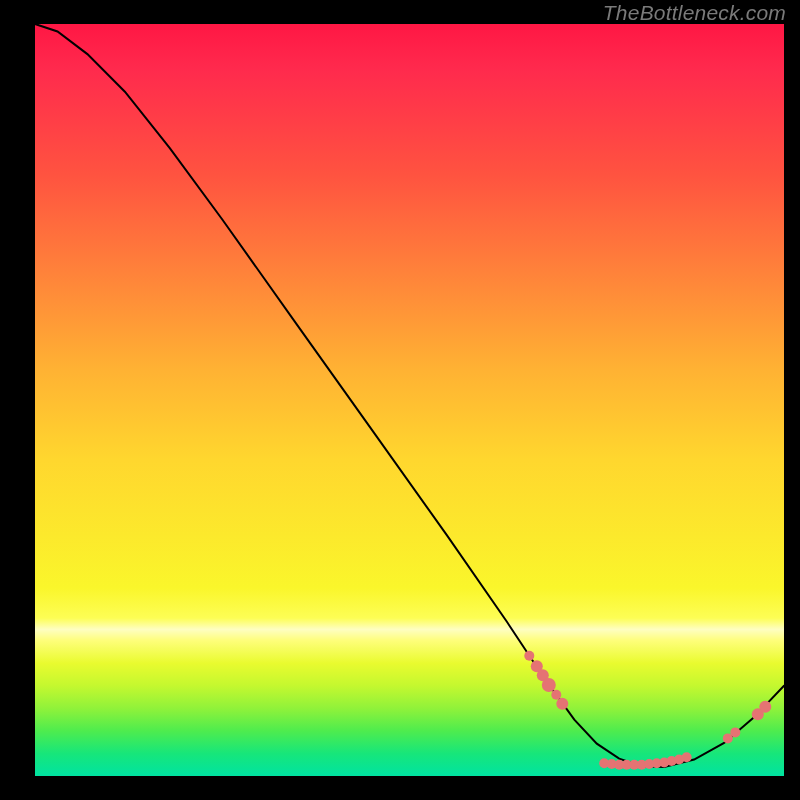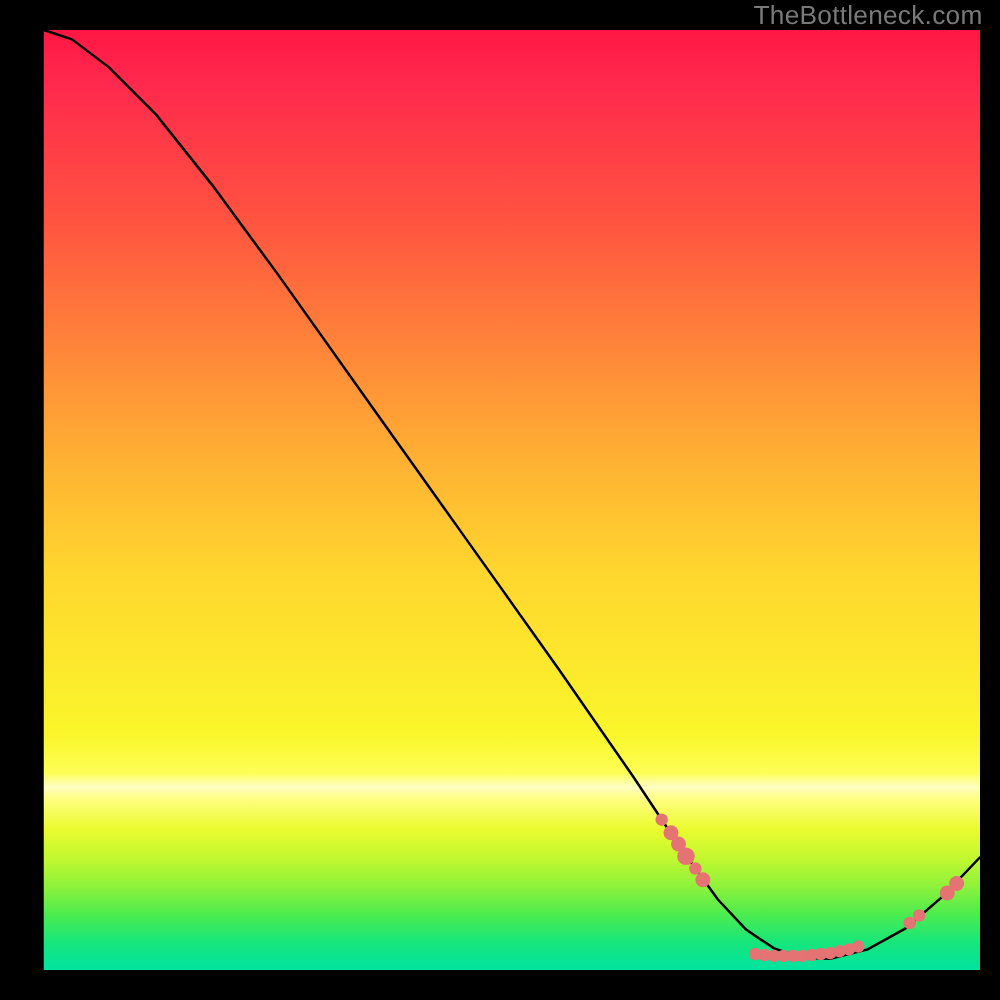--- a/index.html
+++ b/index.html
@@ -15,6 +15,7 @@
     position: relative;
     width: 800px;
     height: 800px;
+    font-style: italic;
   }
   .plot-area {
     position: absolute;

